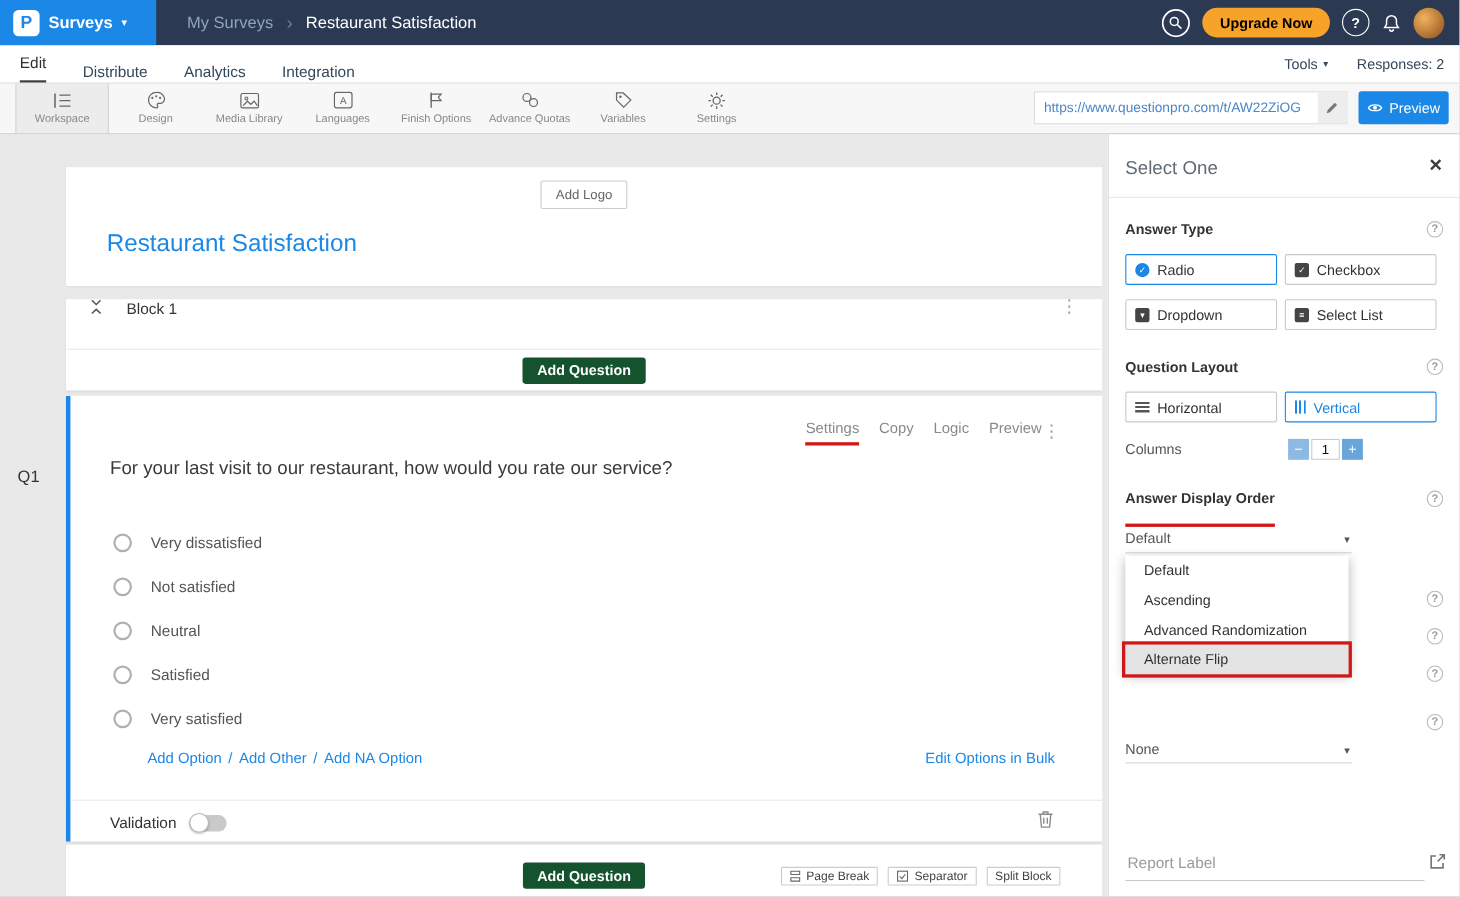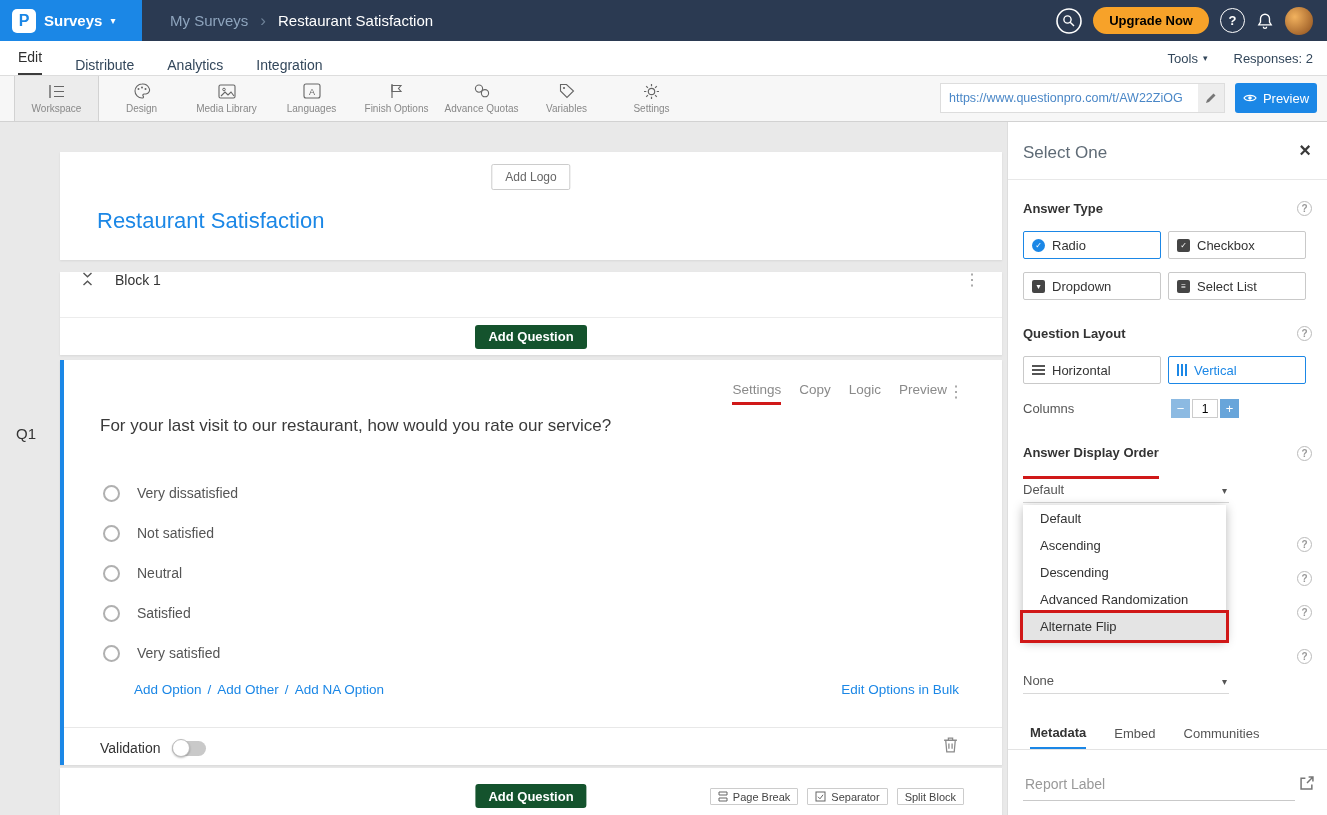--- a/index.html
+++ b/index.html
@@ -473,7 +473,6 @@
     <div class="menu">
       <div class="menu-item">Default</div>
       <div class="menu-item">Ascending</div>
-      <div class="menu-item">Descending</div>
       <div class="menu-item">Advanced Randomization</div>
       <div class="menu-item highlight">Alternate Flip</div>
     </div>

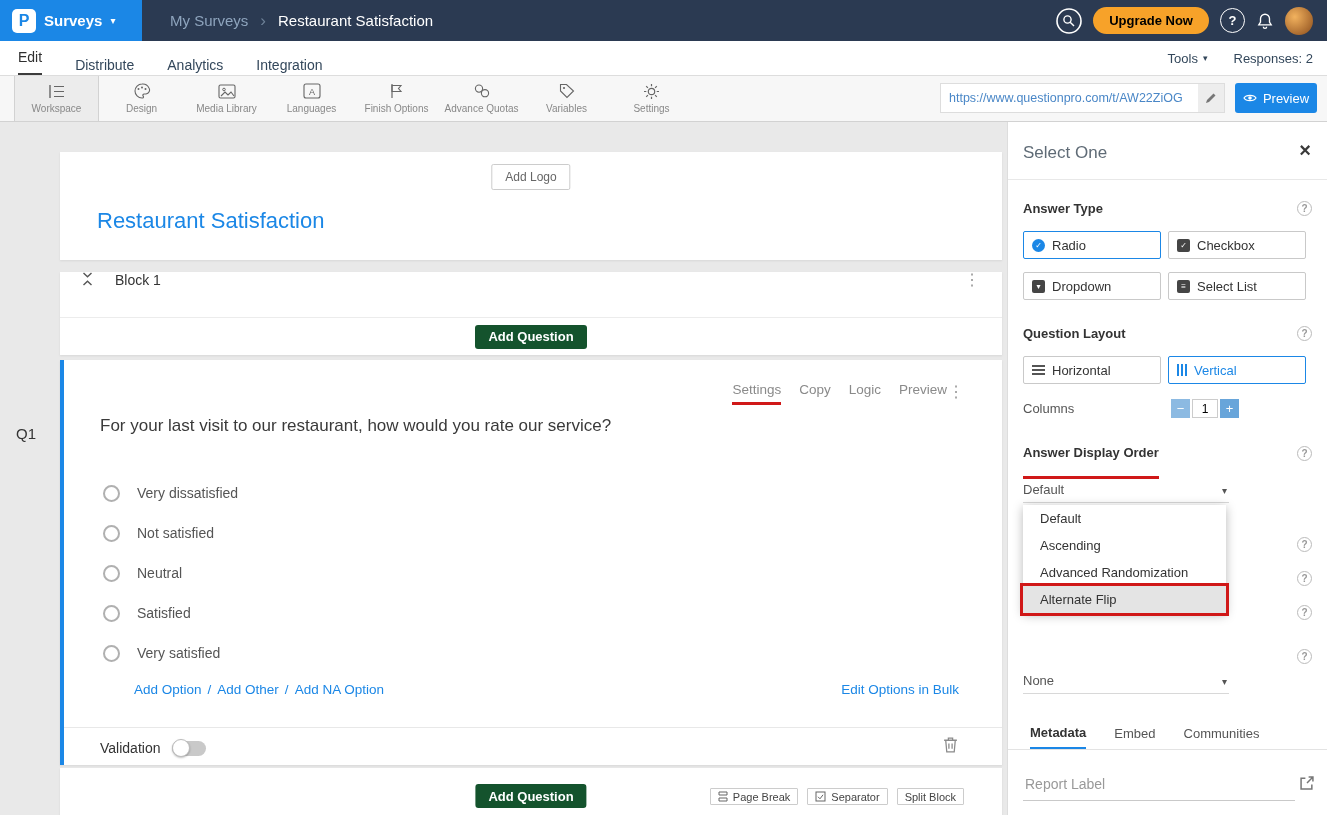--- a/index.html
+++ b/index.html
@@ -482,11 +482,6 @@
       <span class="sel-caret">▾</span>
     </div>
 
-    <div class="p-tabs">
-      <span class="p-tab active">Metadata</span>
-      <span class="p-tab">Embed</span>
-      <span class="p-tab">Communities</span>
-    </div>
 
     <input class="report-input" placeholder="Report Label" style="">
     <span class="ext-link">

